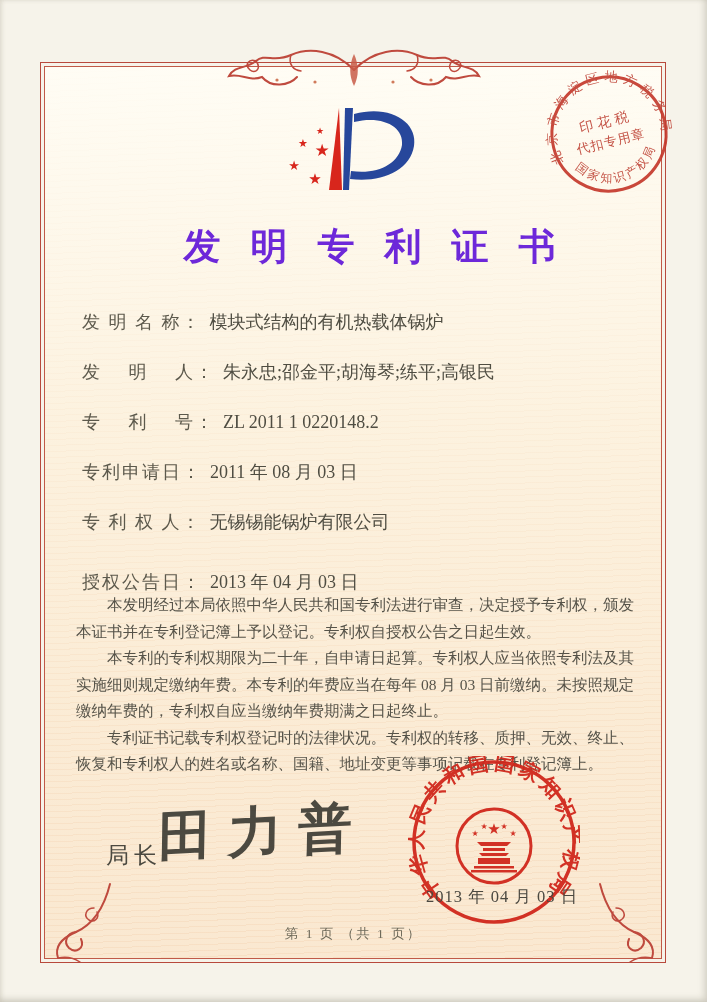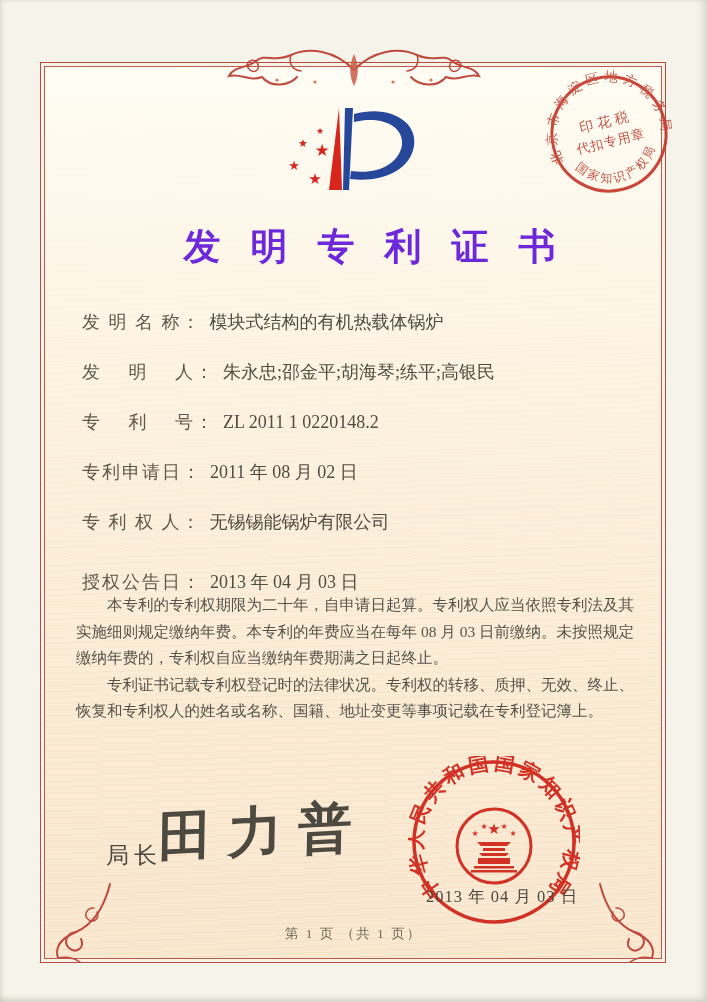--- a/index.html
+++ b/index.html
@@ -156,7 +156,7 @@
       <span class="lbl">专　 利　 号：</span><span class="val">ZL 2011 1 0220148.2</span>
     </div>
     <div class="field-row fr3">
-      <span class="lbl">专利申请日：</span><span class="val">2011 年 08 月 02 日</span>
+      <span class="lbl">专利申请日：</span><span class="val">2011 年 08 月 03 日</span>
     </div>
     <div class="field-row fr4">
       <span class="lbl">专 利 权 人：</span><span class="val">无锡锡能锅炉有限公司</span>

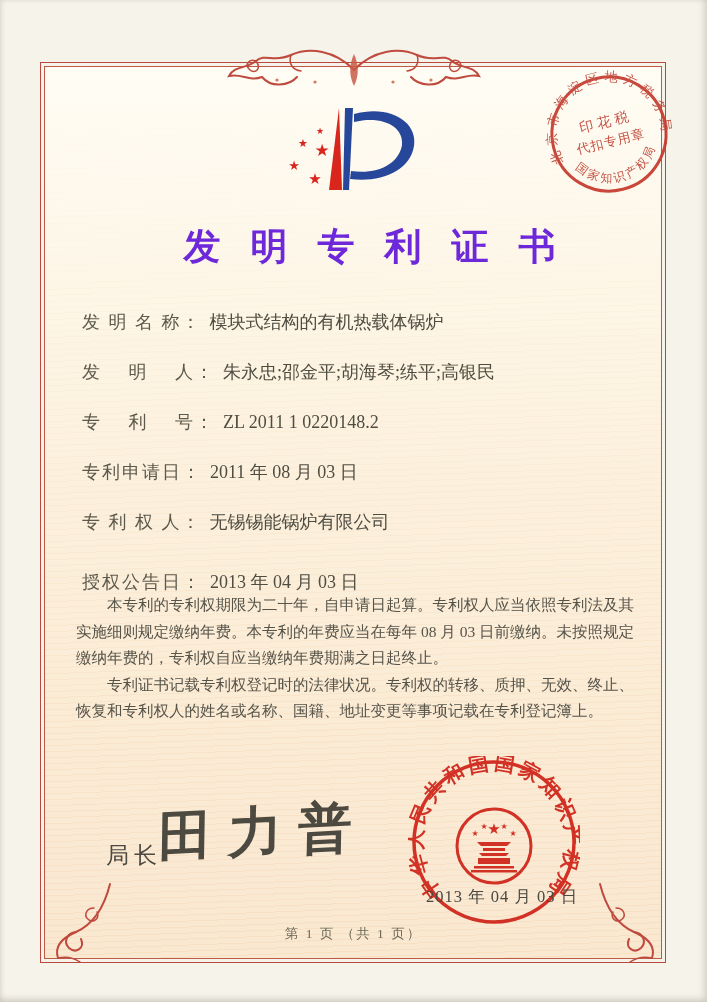--- a/index.html
+++ b/index.html
@@ -167,6 +167,7 @@
   </div>
 
   <div class="body-text">
+    <p>本发明经过本局依照中华人民共和国专利法进行审查，决定授予专利权，颁发本证书并在专利登记簿上予以登记。专利权自授权公告之日起生效。</p>
     <p>本专利的专利权期限为二十年，自申请日起算。专利权人应当依照专利法及其实施细则规定缴纳年费。本专利的年费应当在每年 08 月 03 日前缴纳。未按照规定缴纳年费的，专利权自应当缴纳年费期满之日起终止。</p>
     <p>专利证书记载专利权登记时的法律状况。专利权的转移、质押、无效、终止、恢复和专利权人的姓名或名称、国籍、地址变更等事项记载在专利登记簿上。</p>
   </div>

